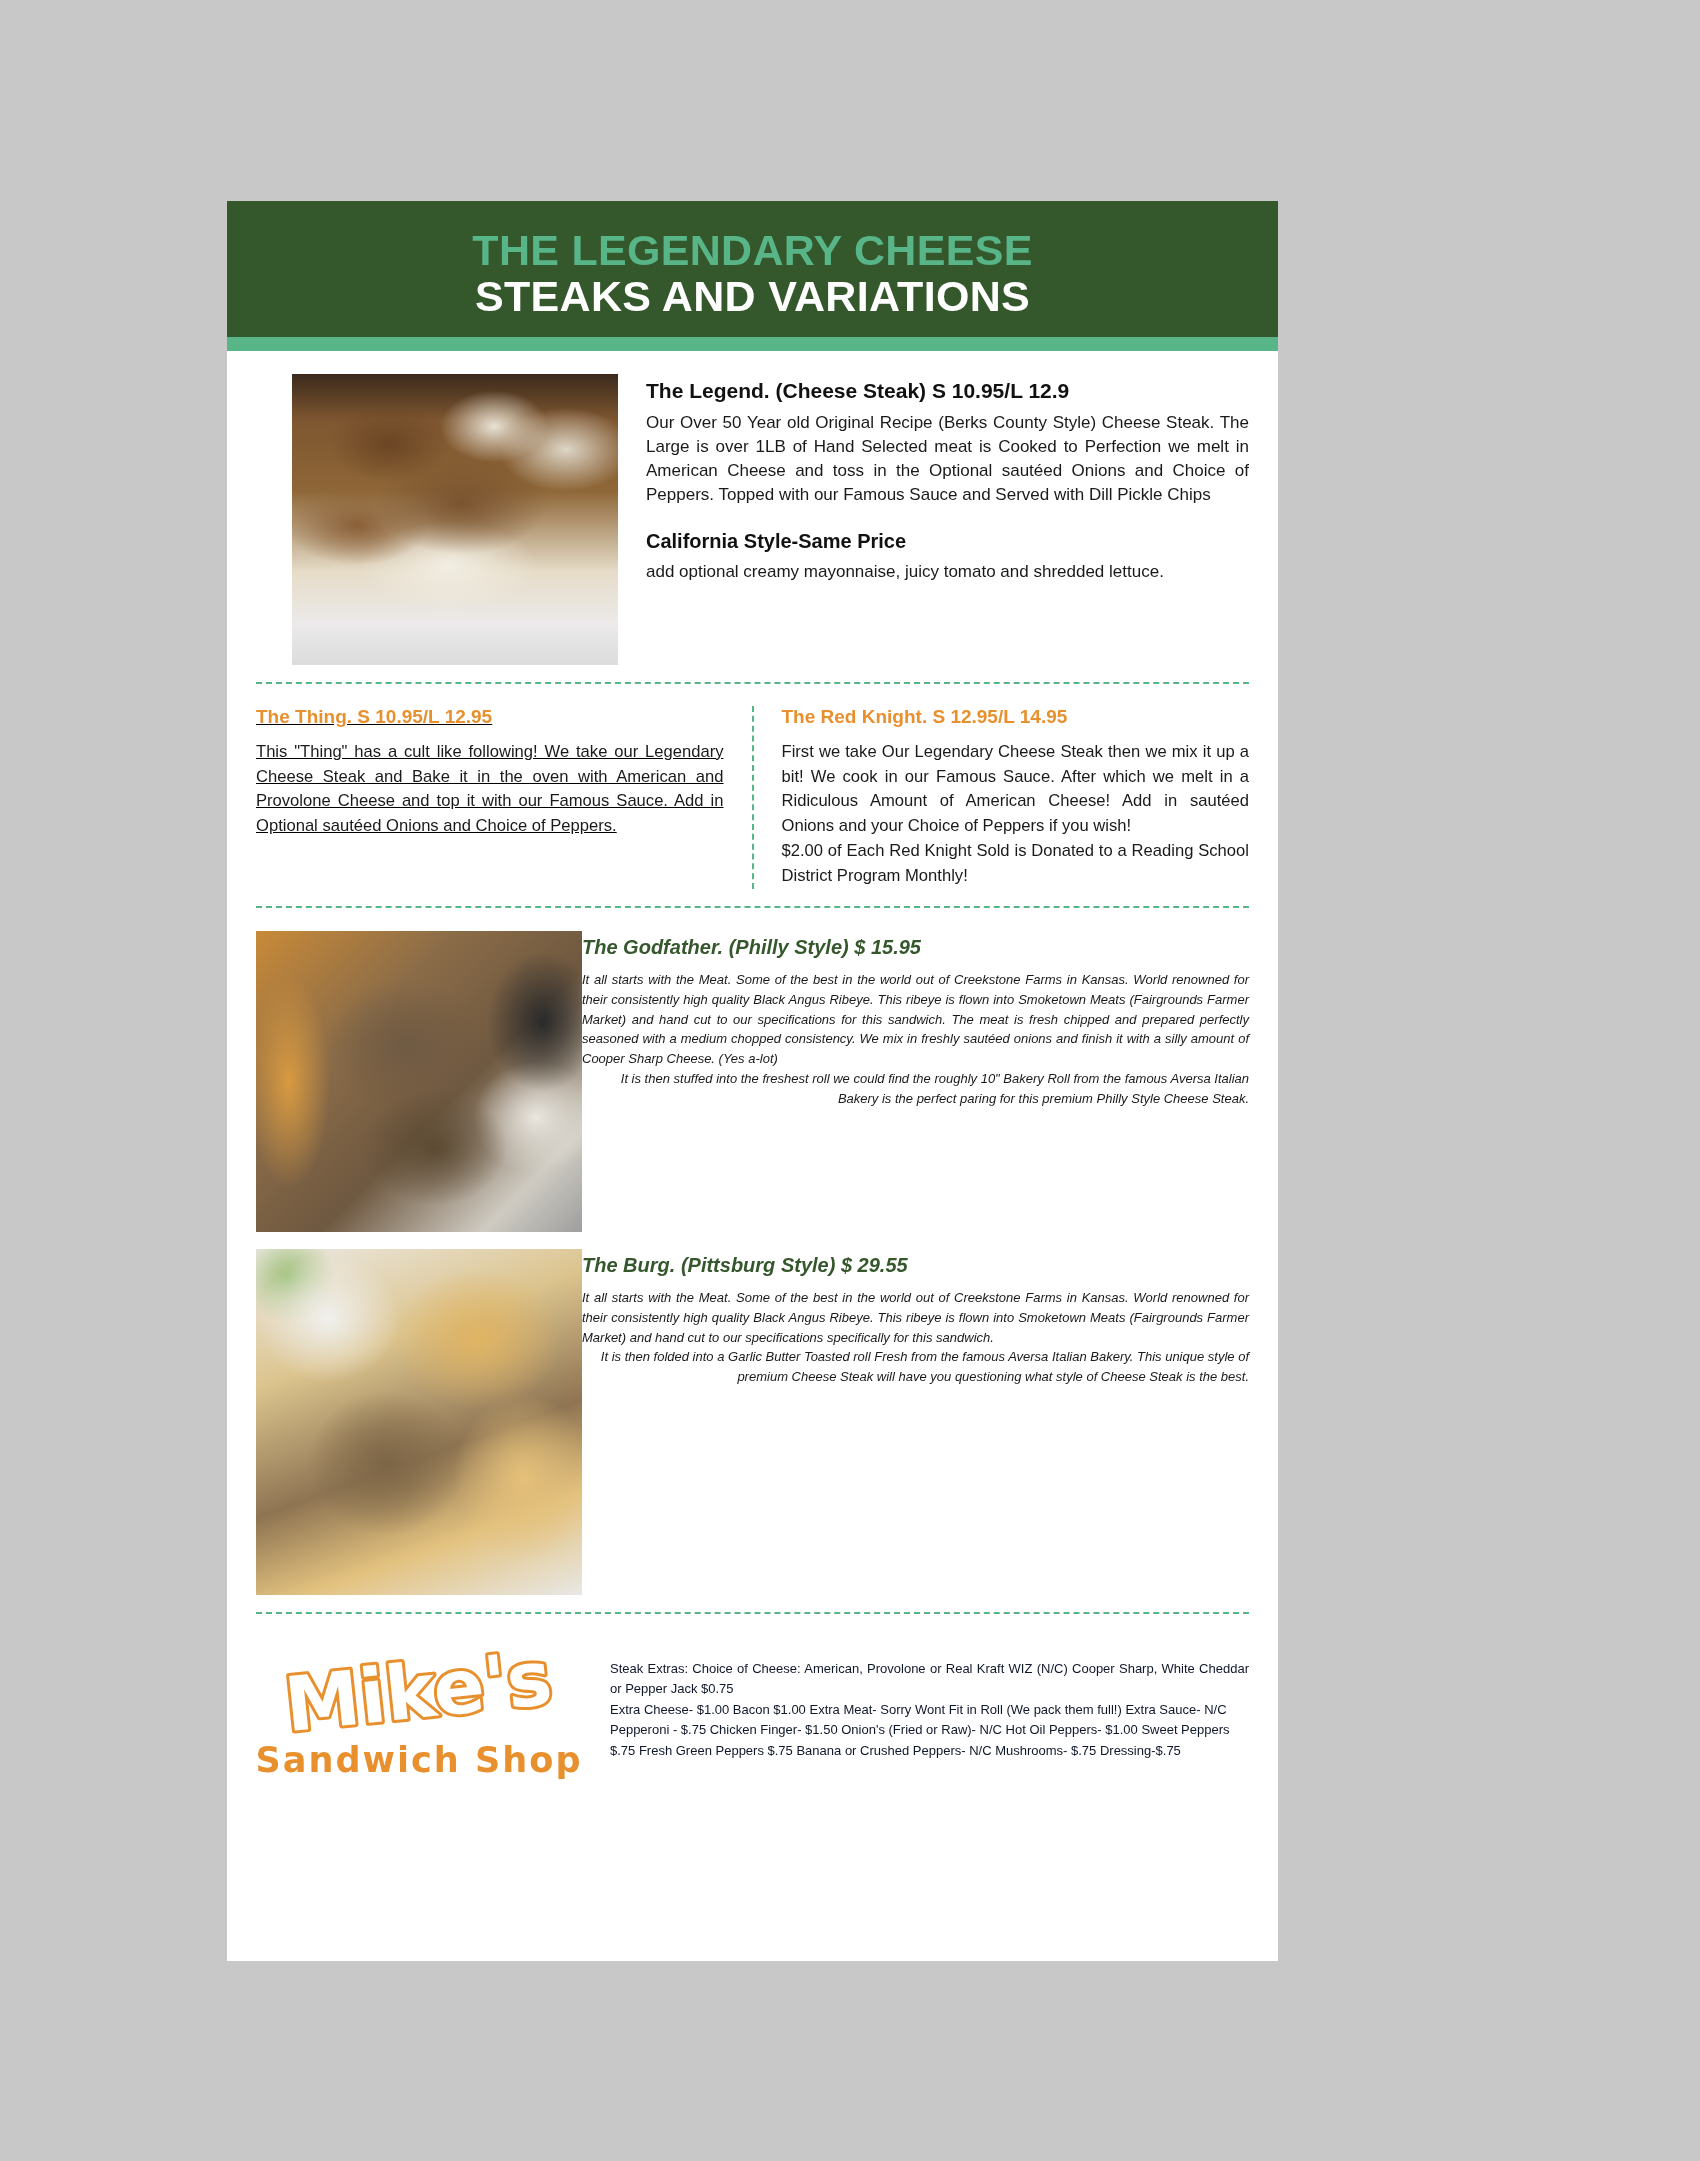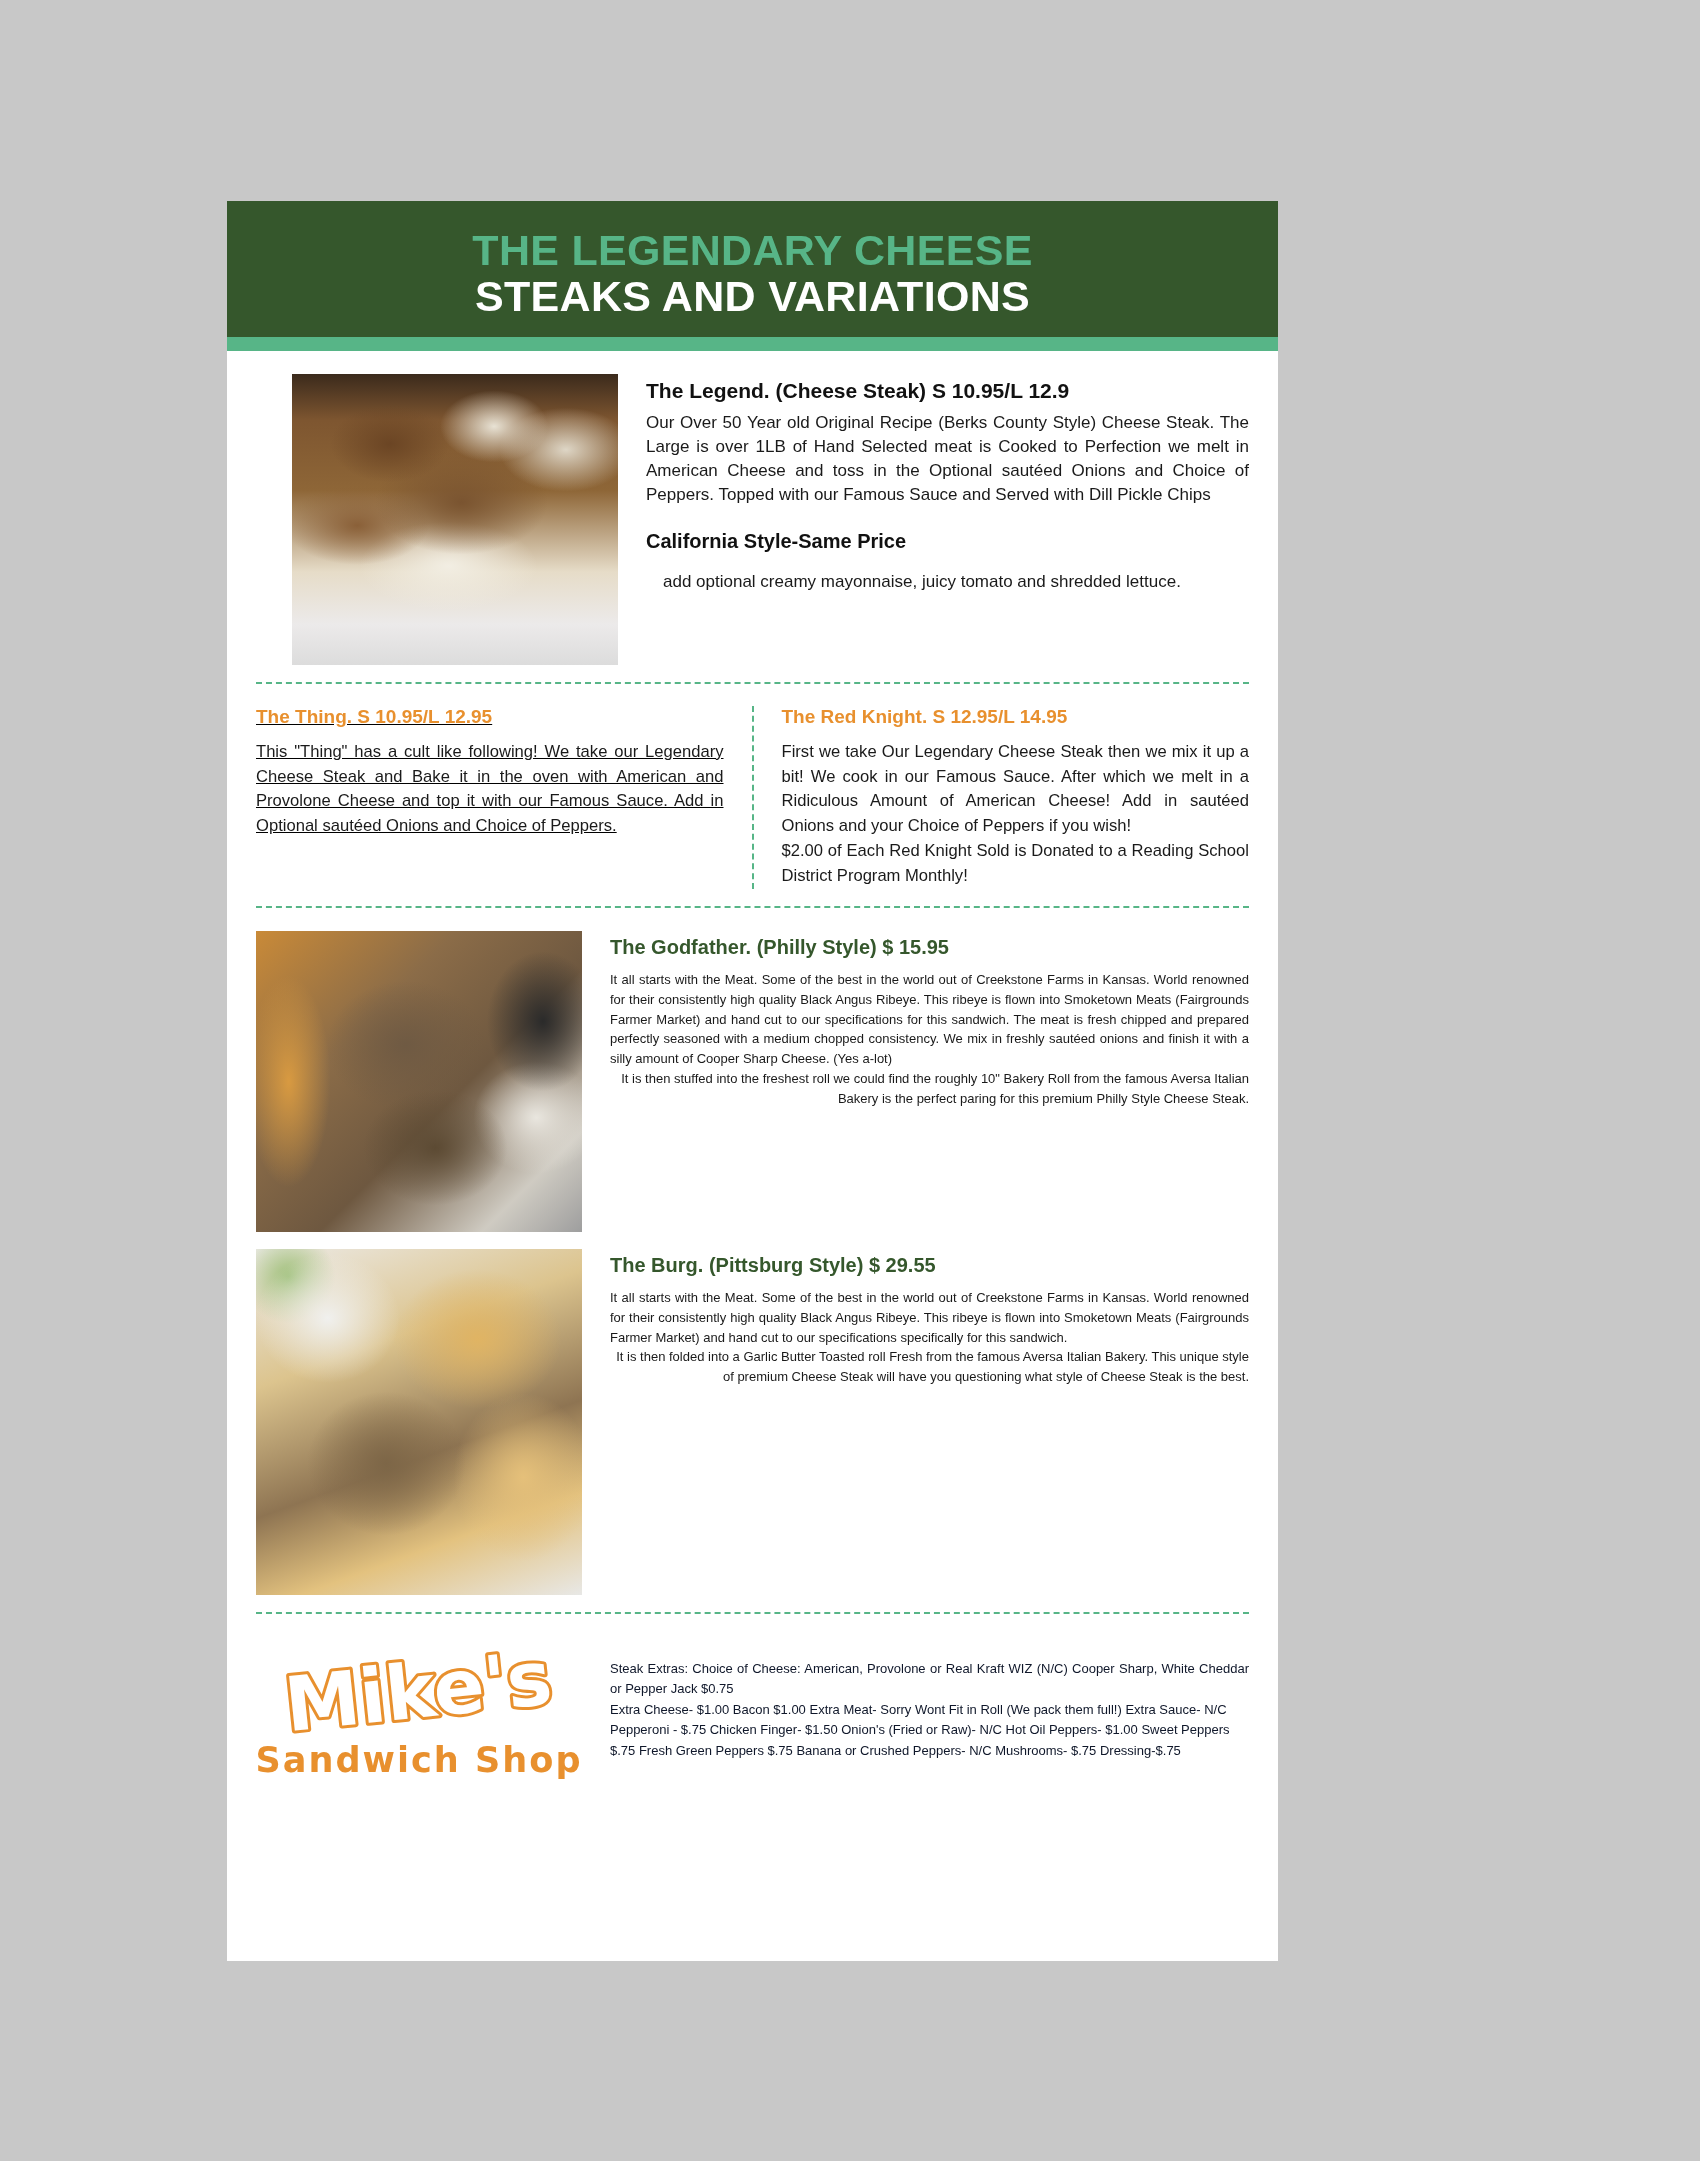--- a/index.html
+++ b/index.html
@@ -137,7 +137,7 @@
     color: #111111;
   }
   p.sub-desc {
-    margin: 17px;
+    margin: 0;
     font-size: 17px;
     line-height: 1.42;
     color: #1a1a1a;

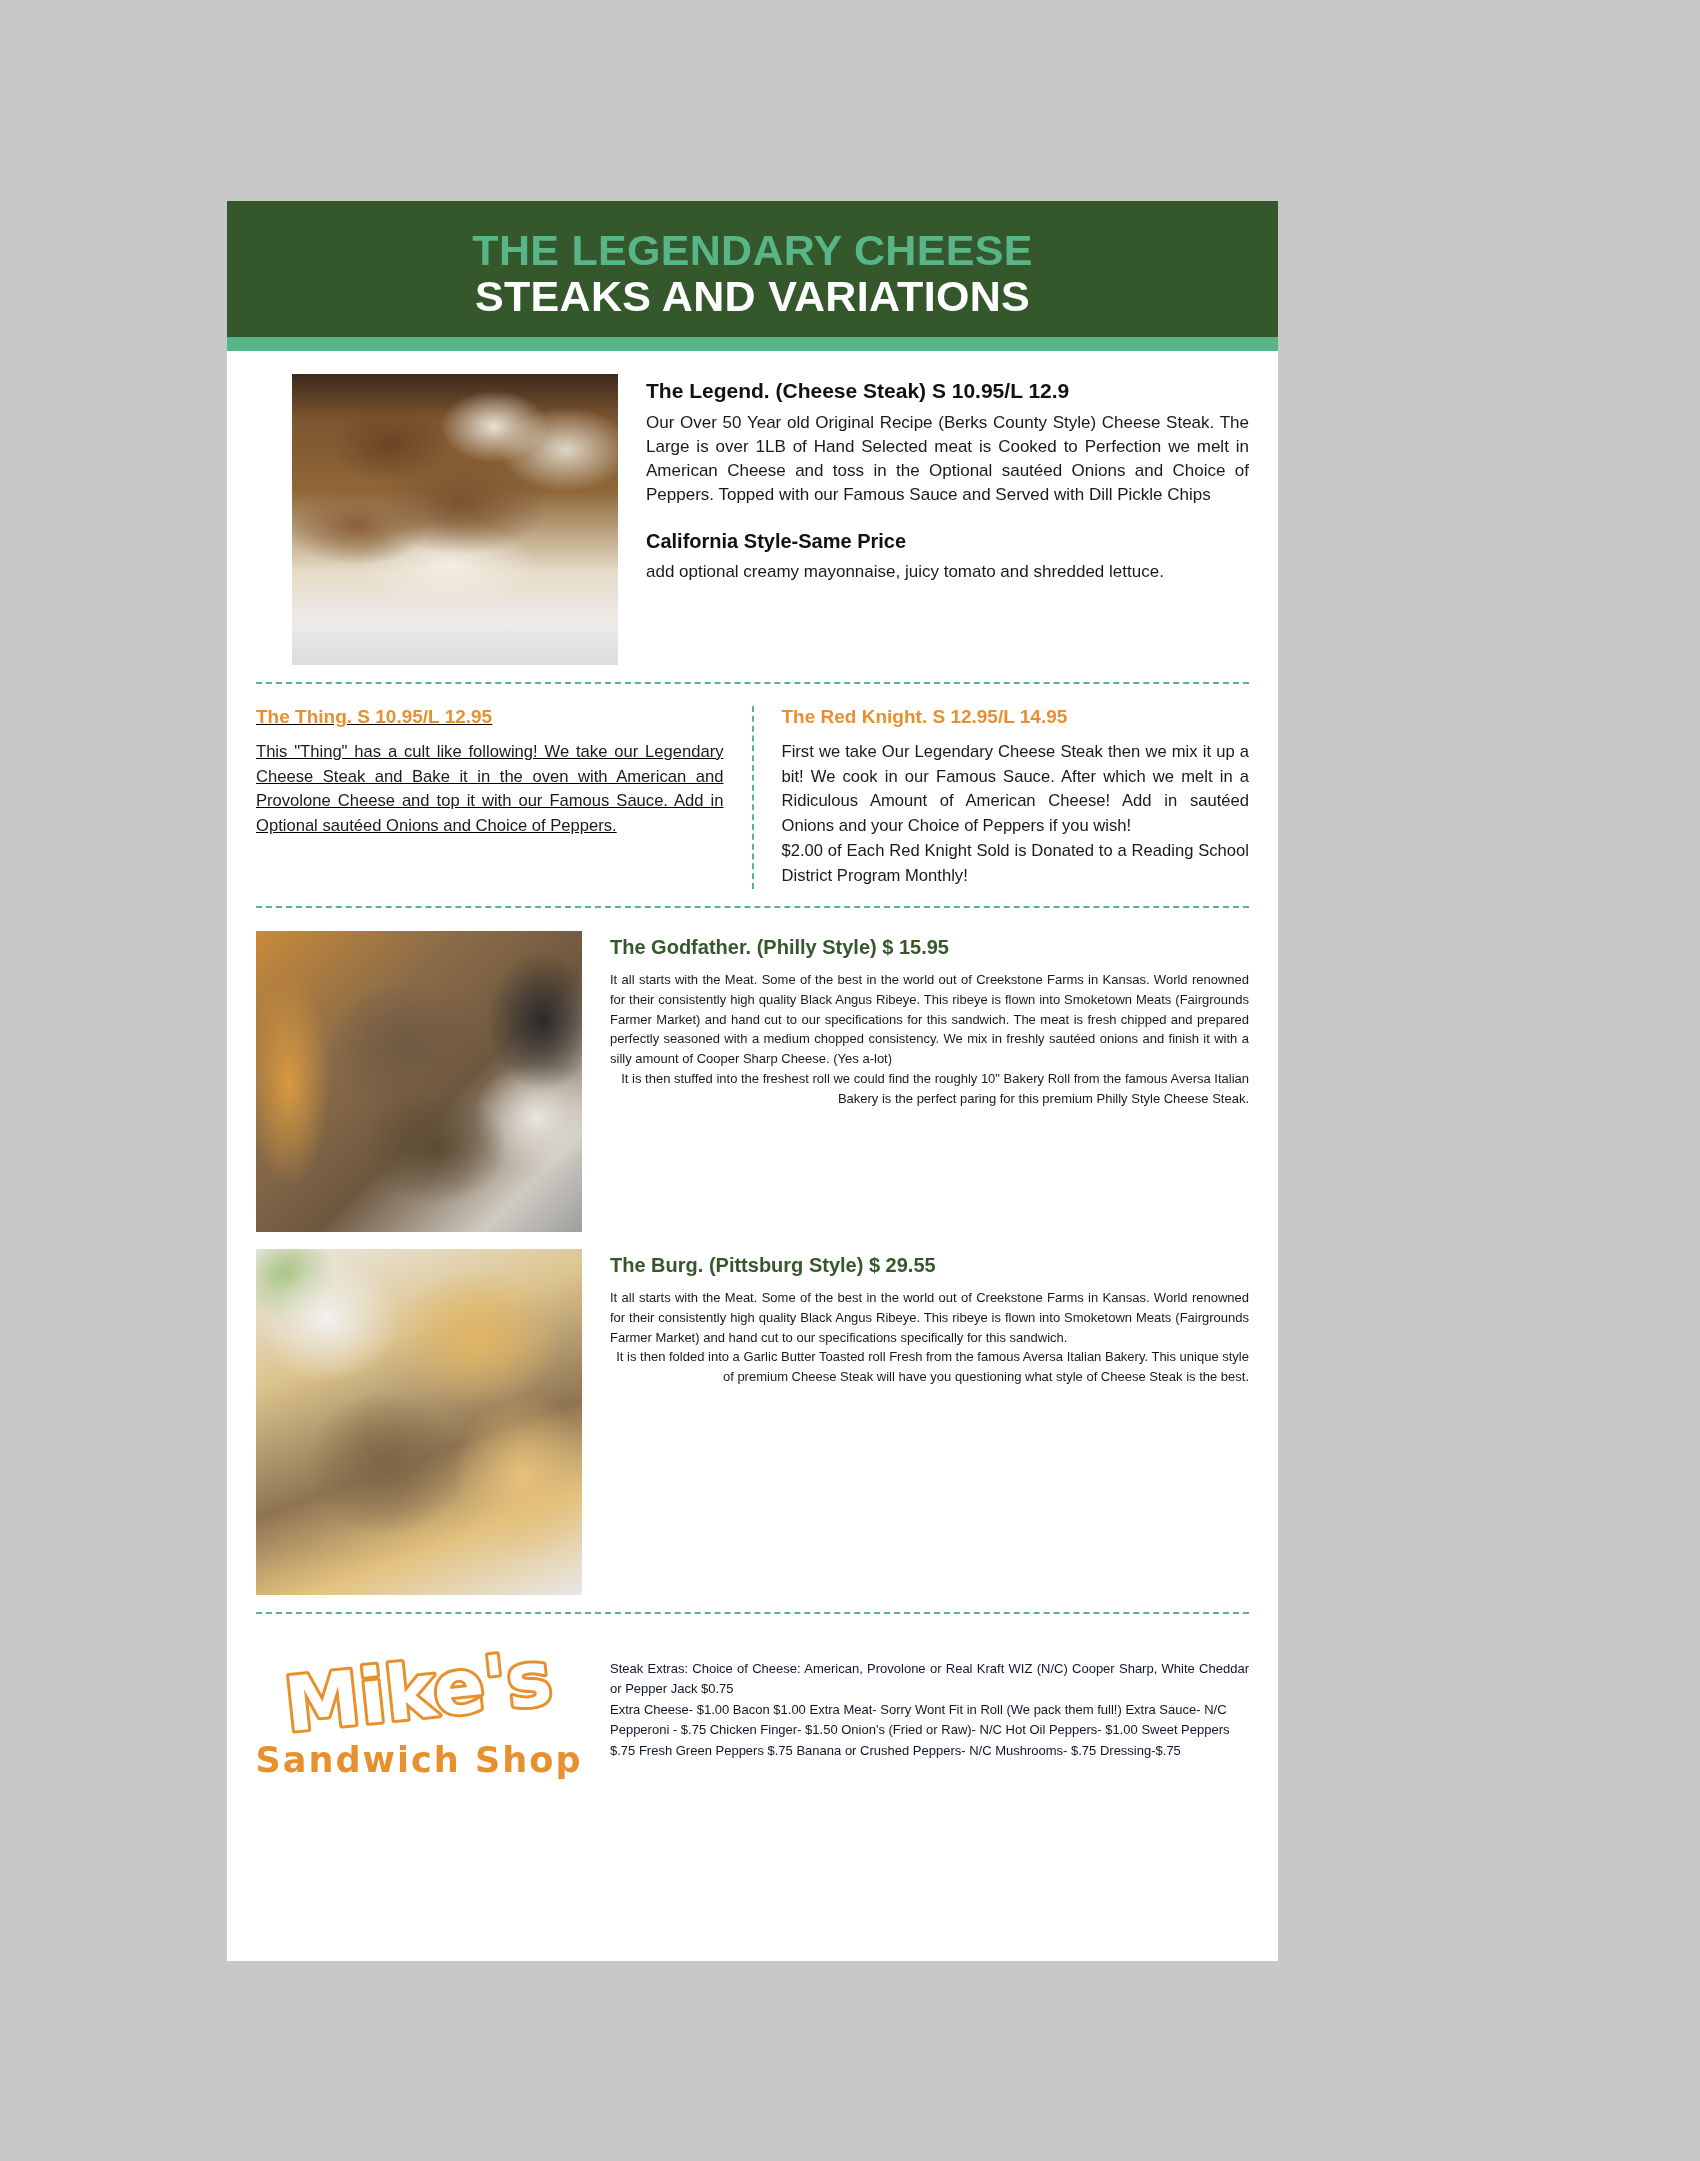--- a/index.html
+++ b/index.html
@@ -178,8 +178,8 @@
   .item-row {
     display: flex;
     align-items: flex-start;
-    gap: 28px;
     padding-top: 8px;
+    font-style: italic;
   }
   .item-row.second { padding-top: 17px; }
   h2.item-title-green {

